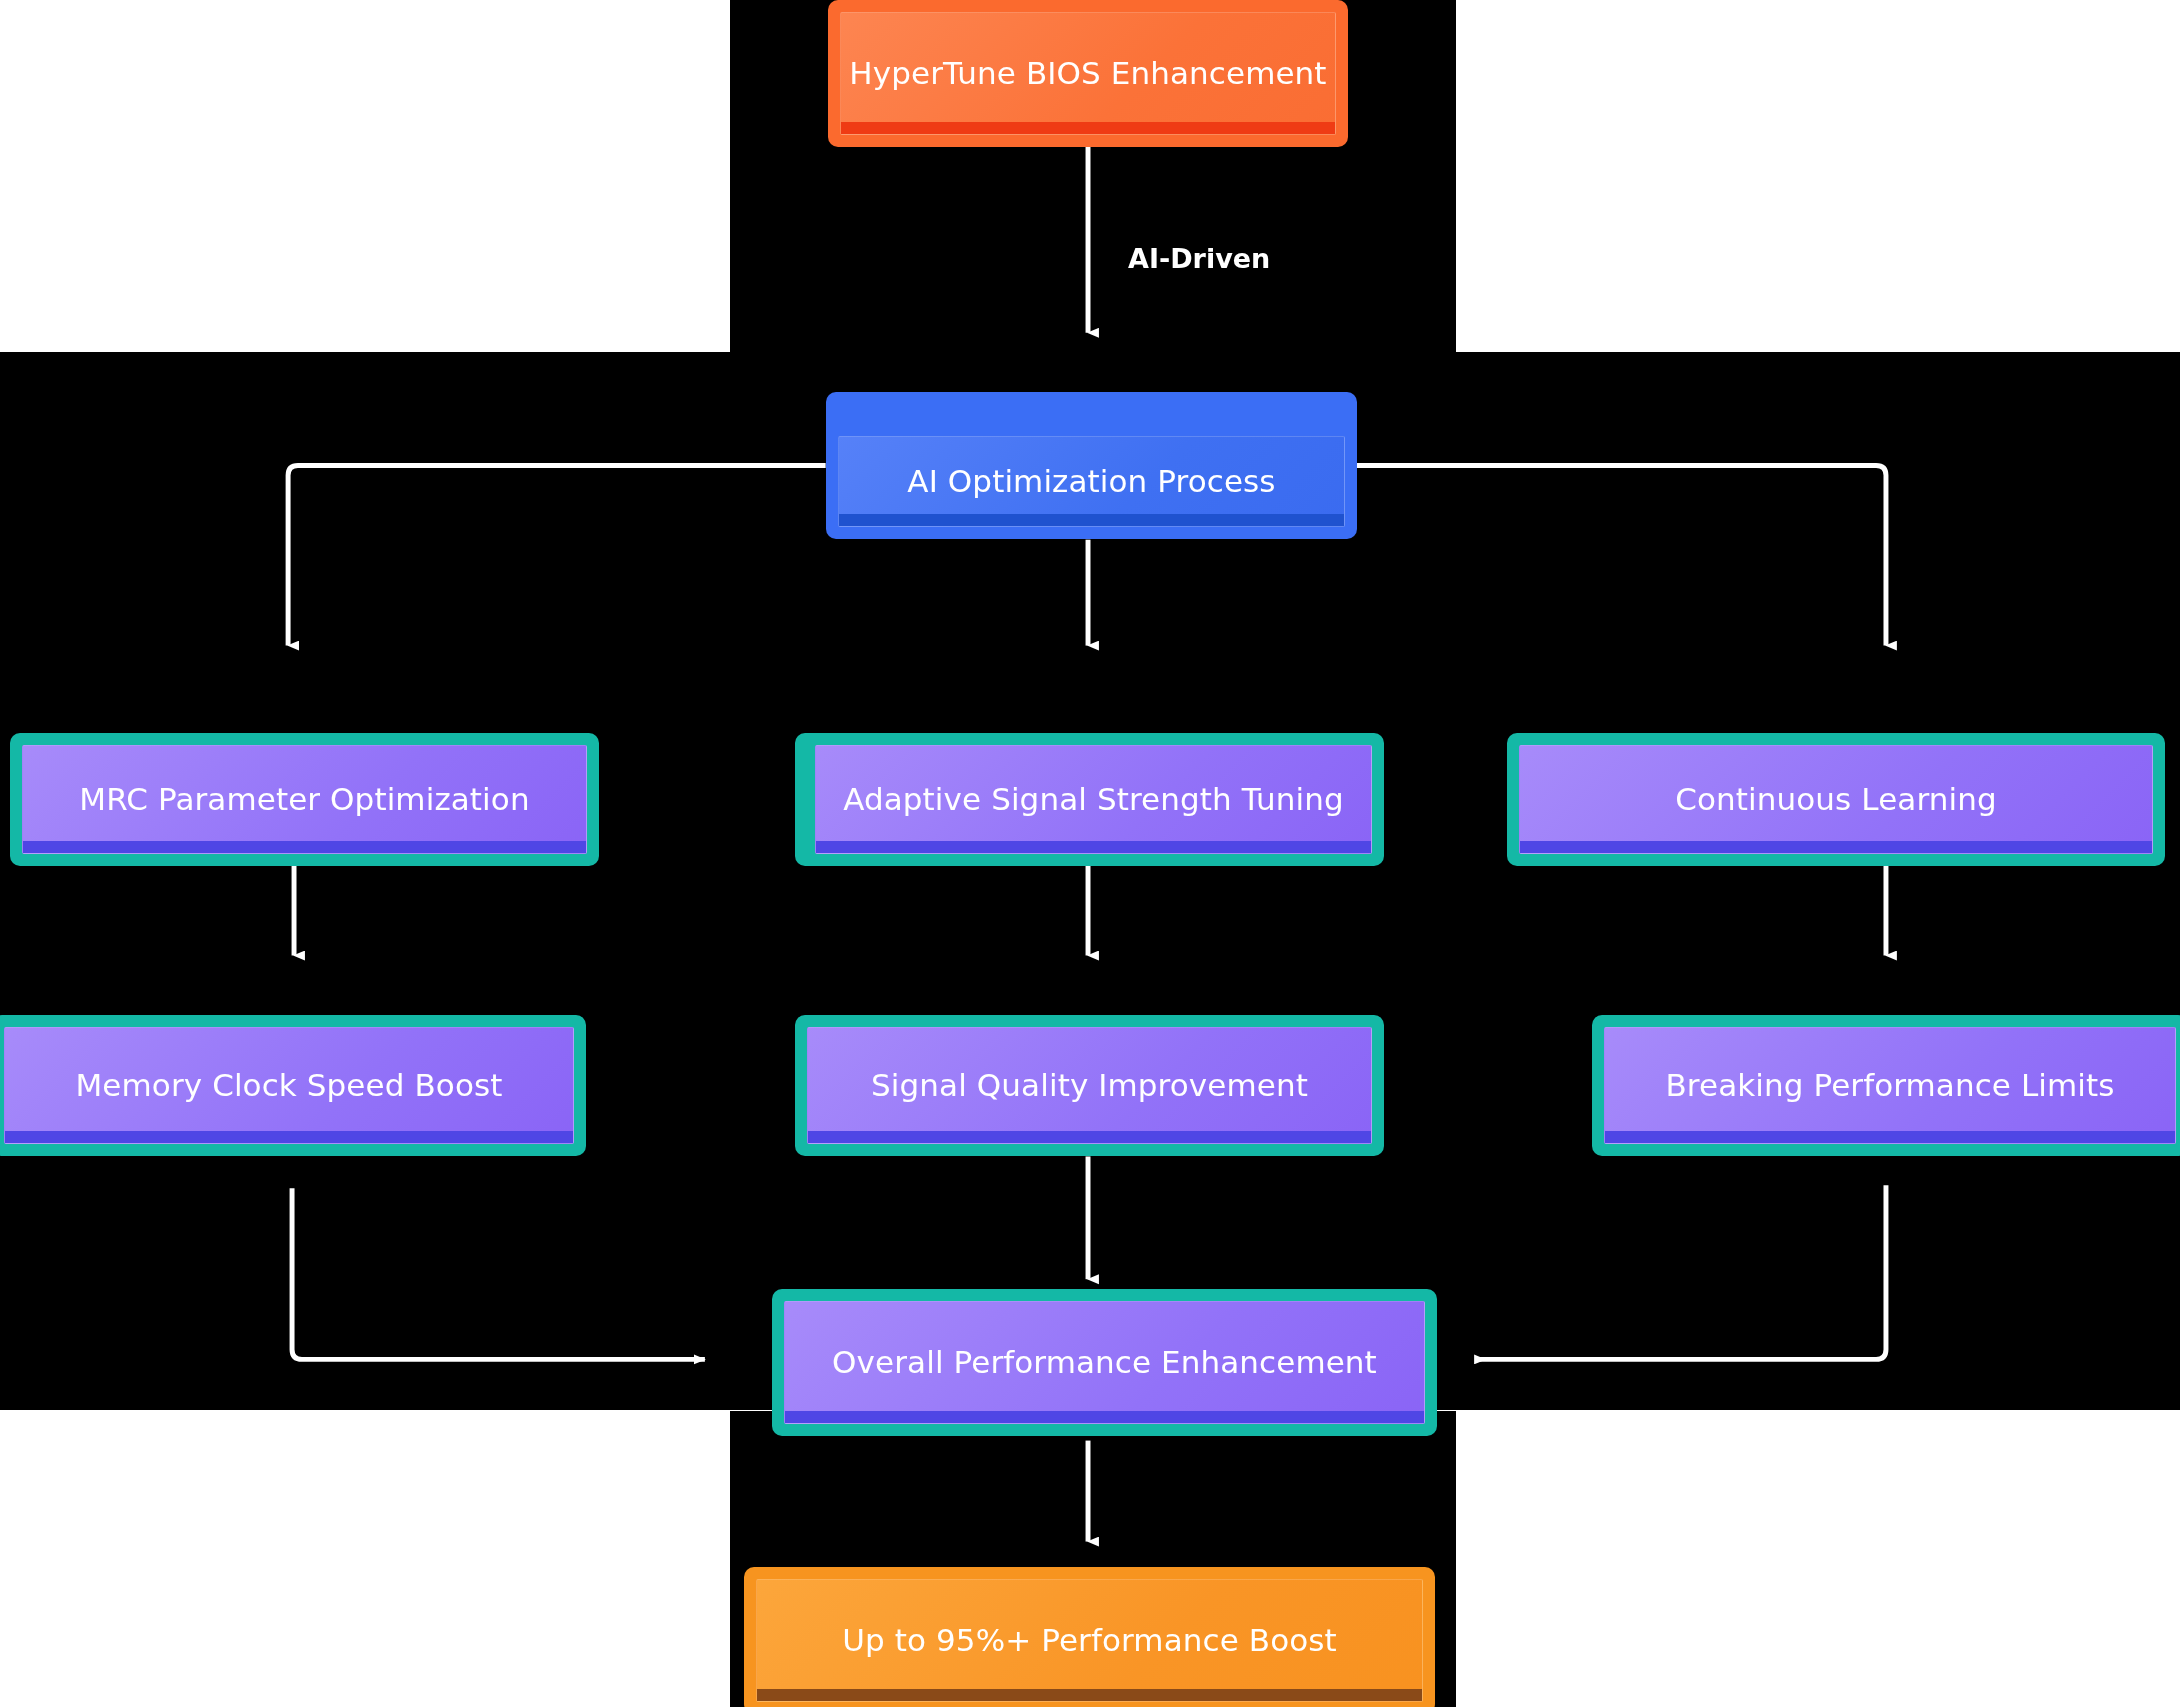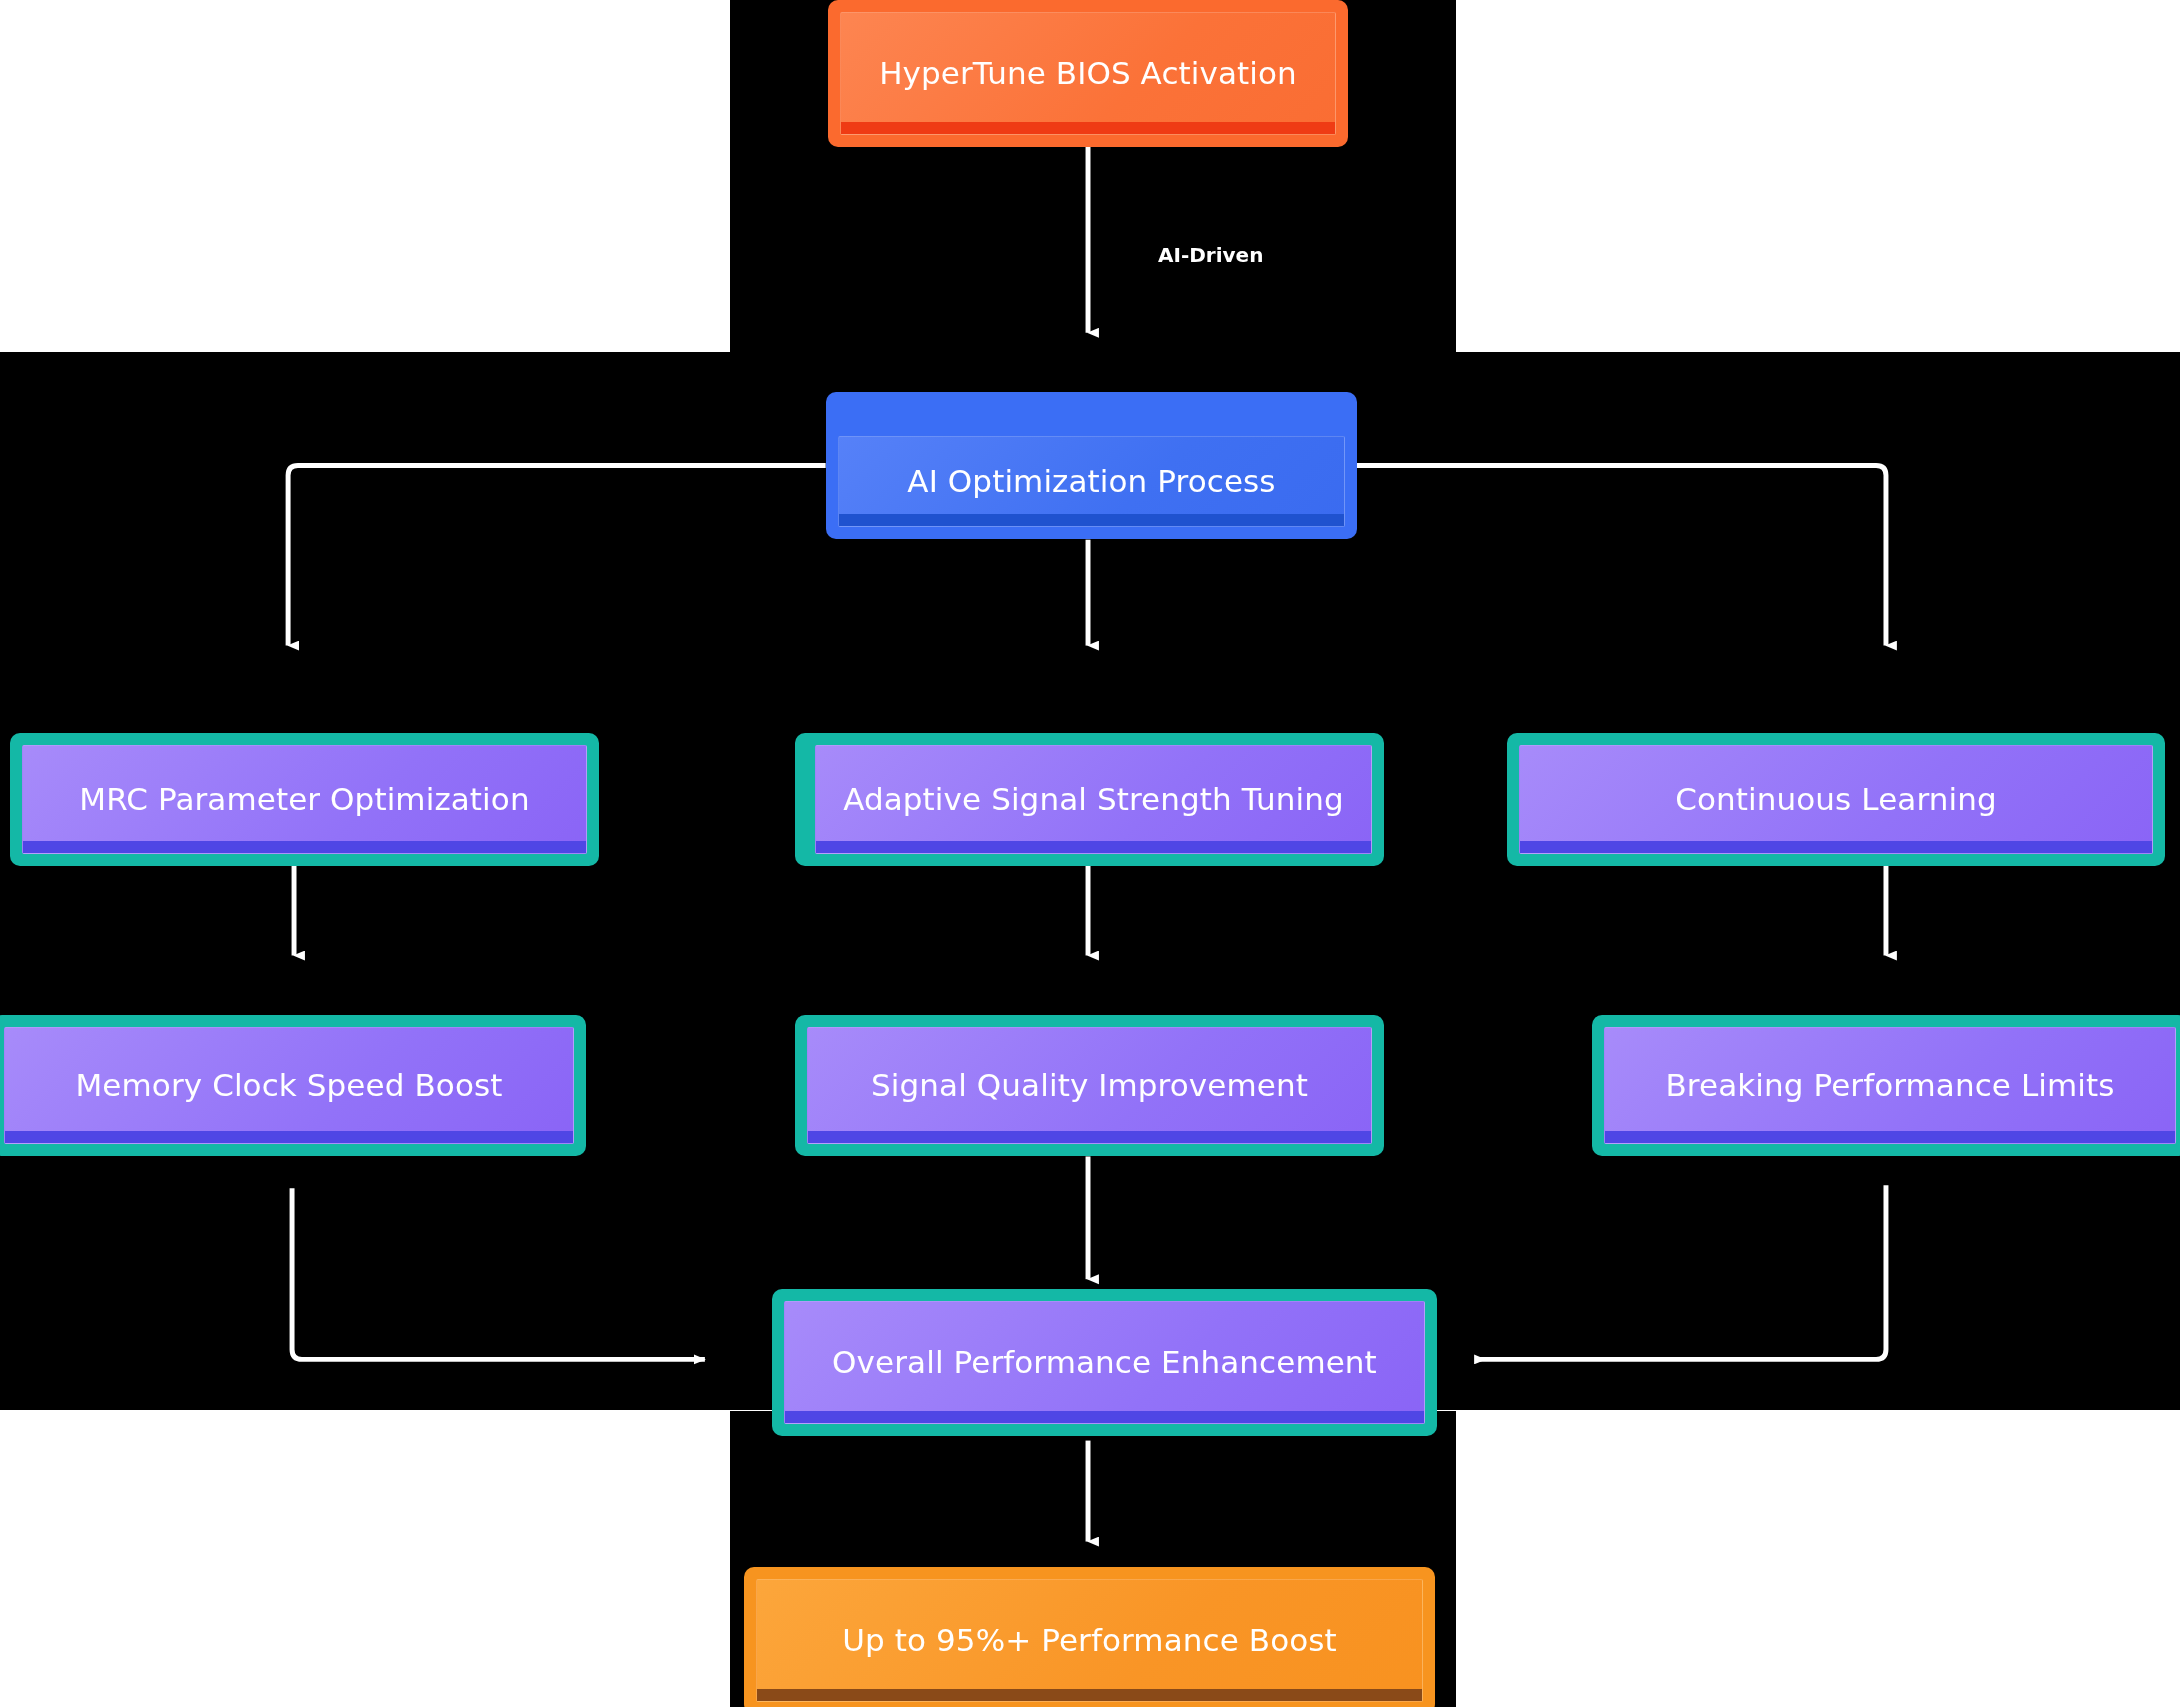--- a/index.html
+++ b/index.html
@@ -172,7 +172,7 @@
 
   <div class="node orange" style="left:828px; top:0px; width:520px; height:147px;">
     <div class="inner">
-      <div class="label">HyperTune BIOS Activation</div>
+      <div class="label">HyperTune BIOS Enhancement</div>
       <div class="underline"></div>
     </div>
   </div>

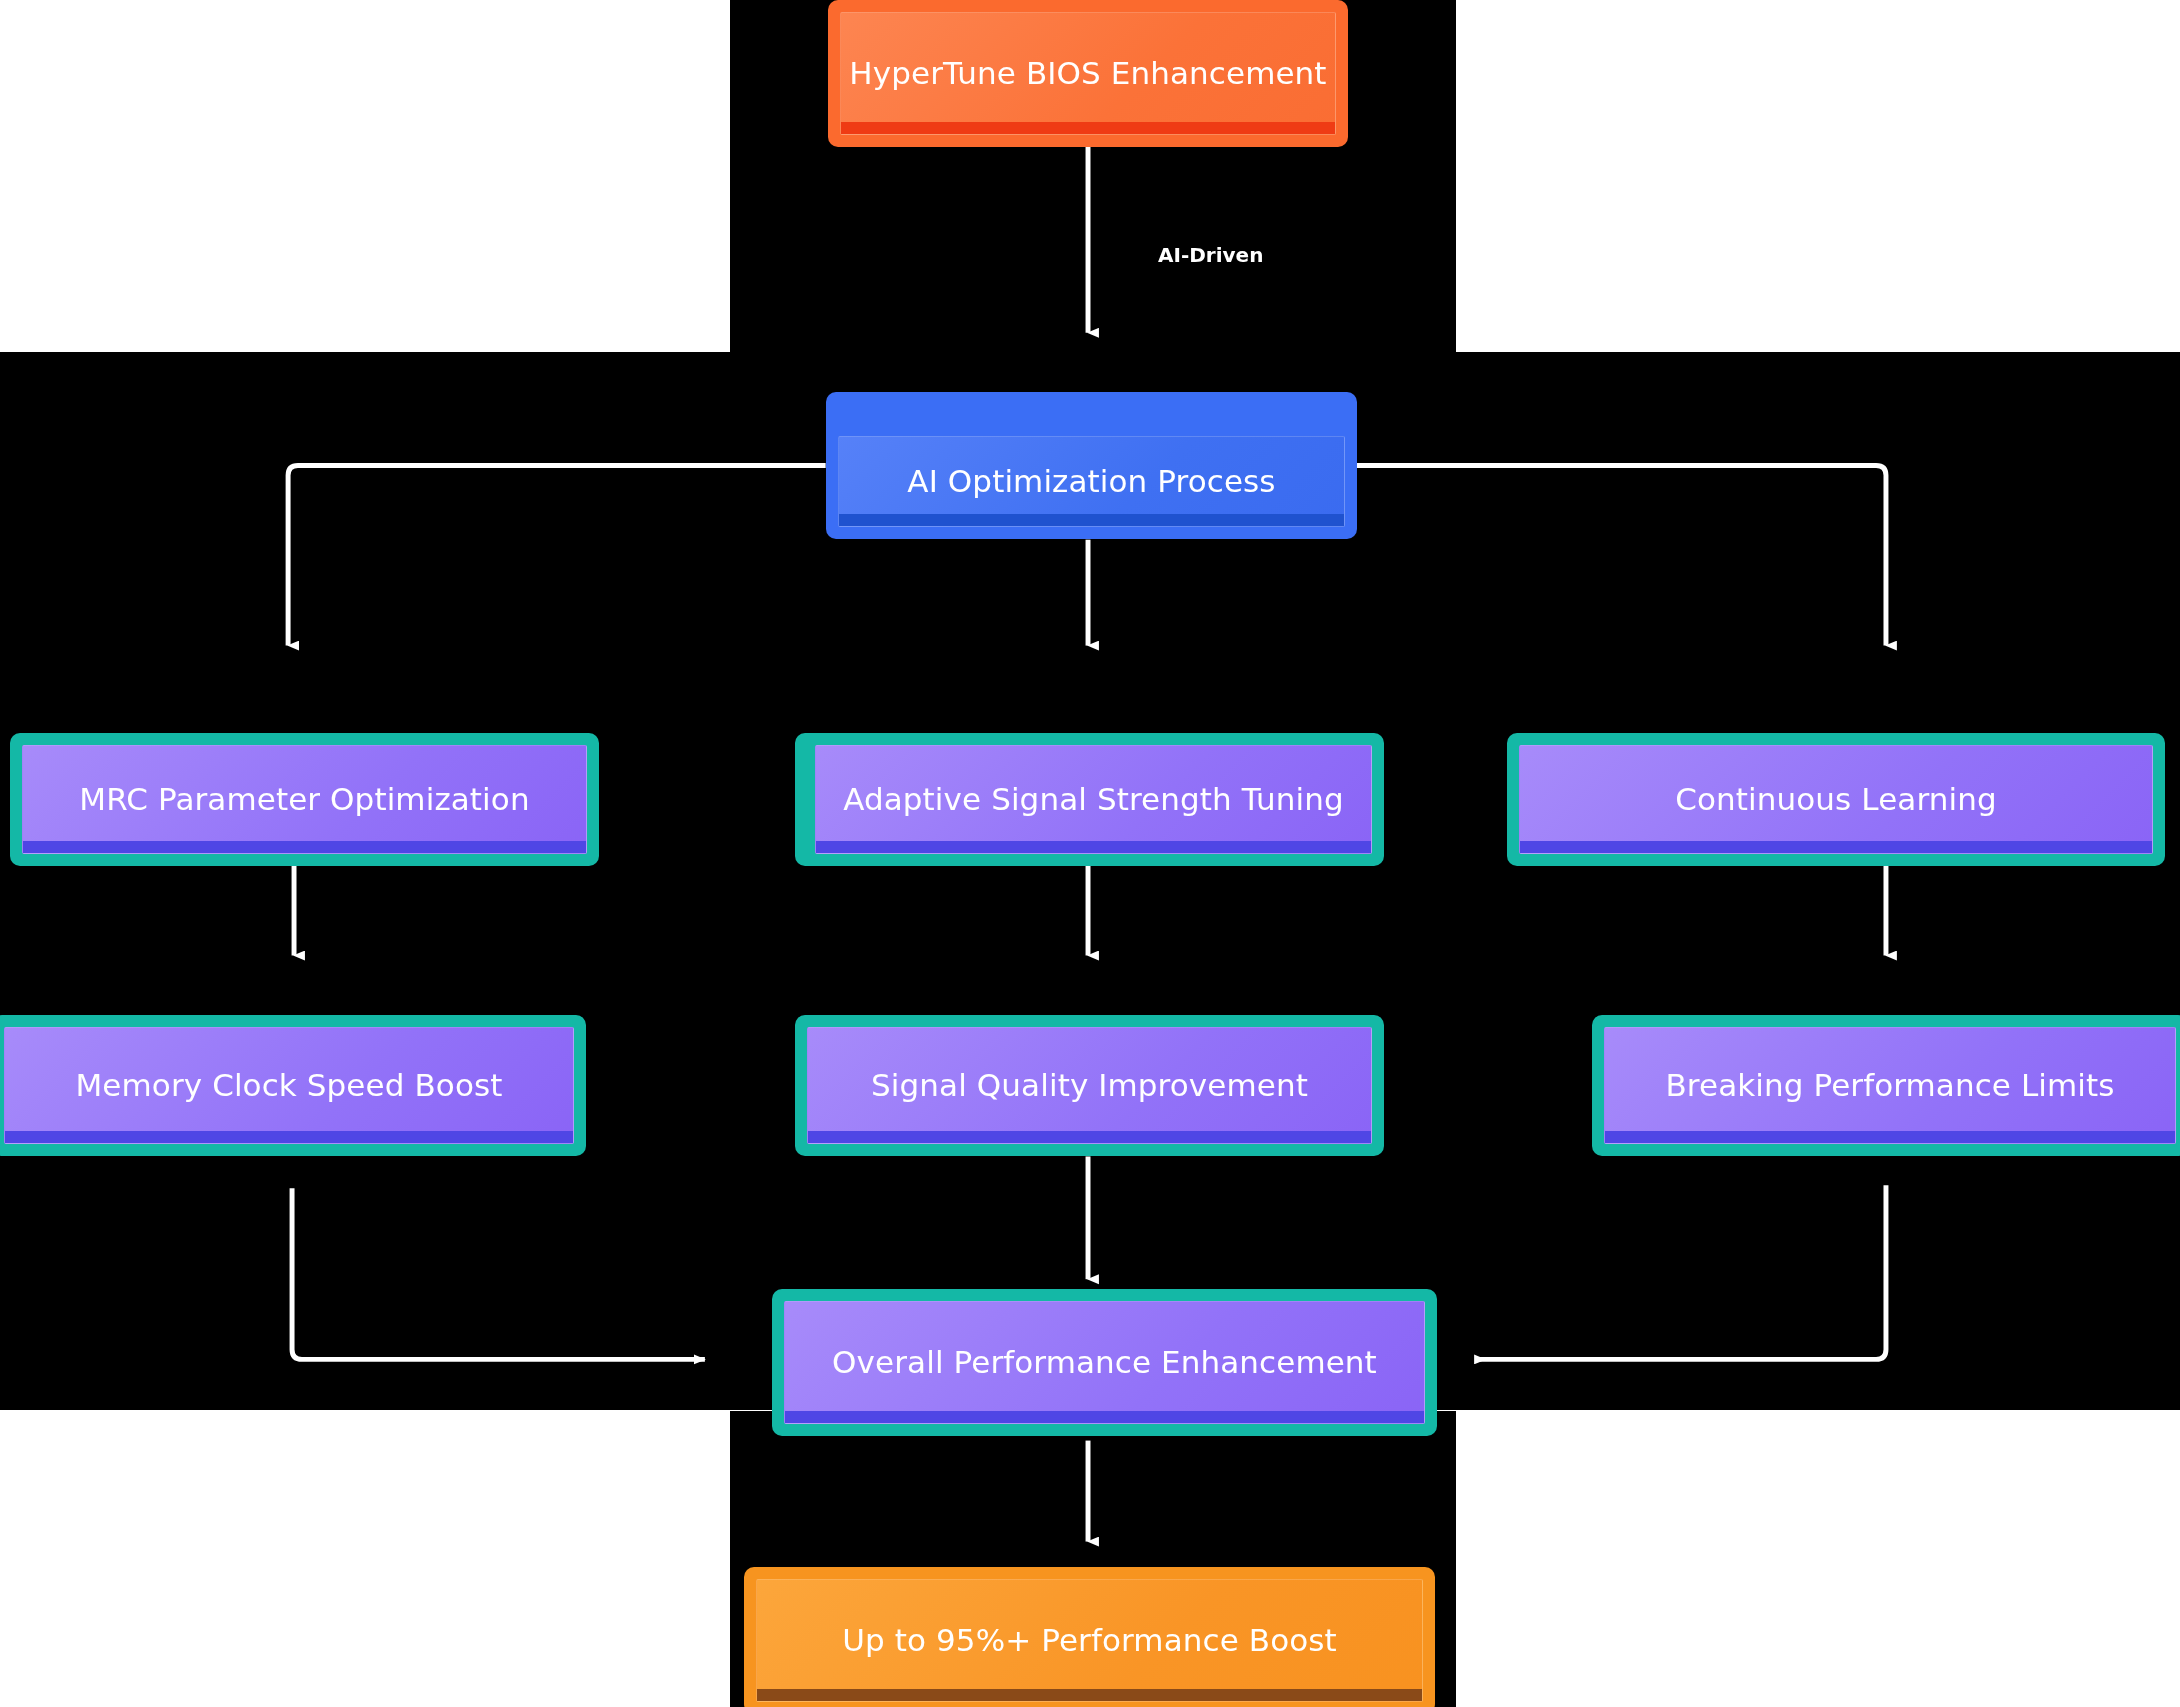--- a/index.html
+++ b/index.html
@@ -114,10 +114,9 @@
   .edge-label {
     position: absolute;
     color: #ffffff;
-    font-size: 20px;
+    font-size: 27px;
     font-weight: 700;
     white-space: nowrap;
-    margin-left: 30px;
   }
 </style>
 </head>

